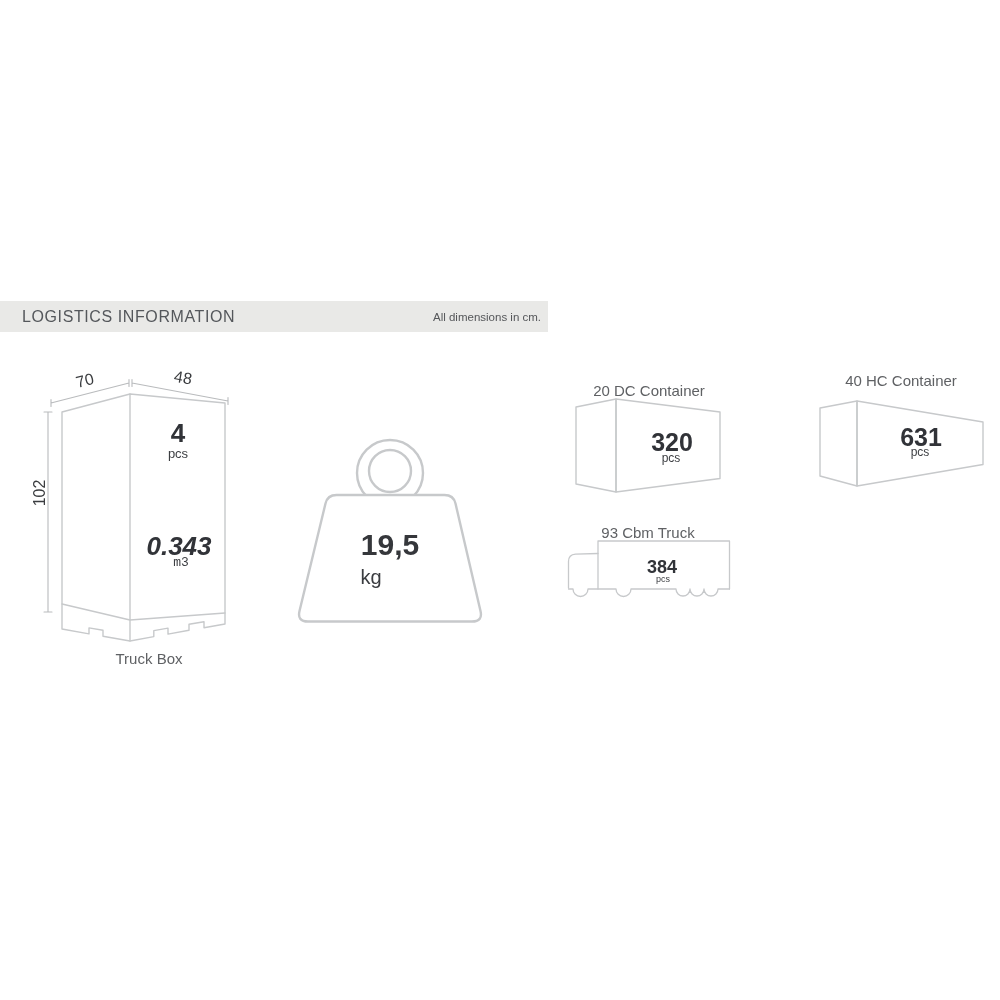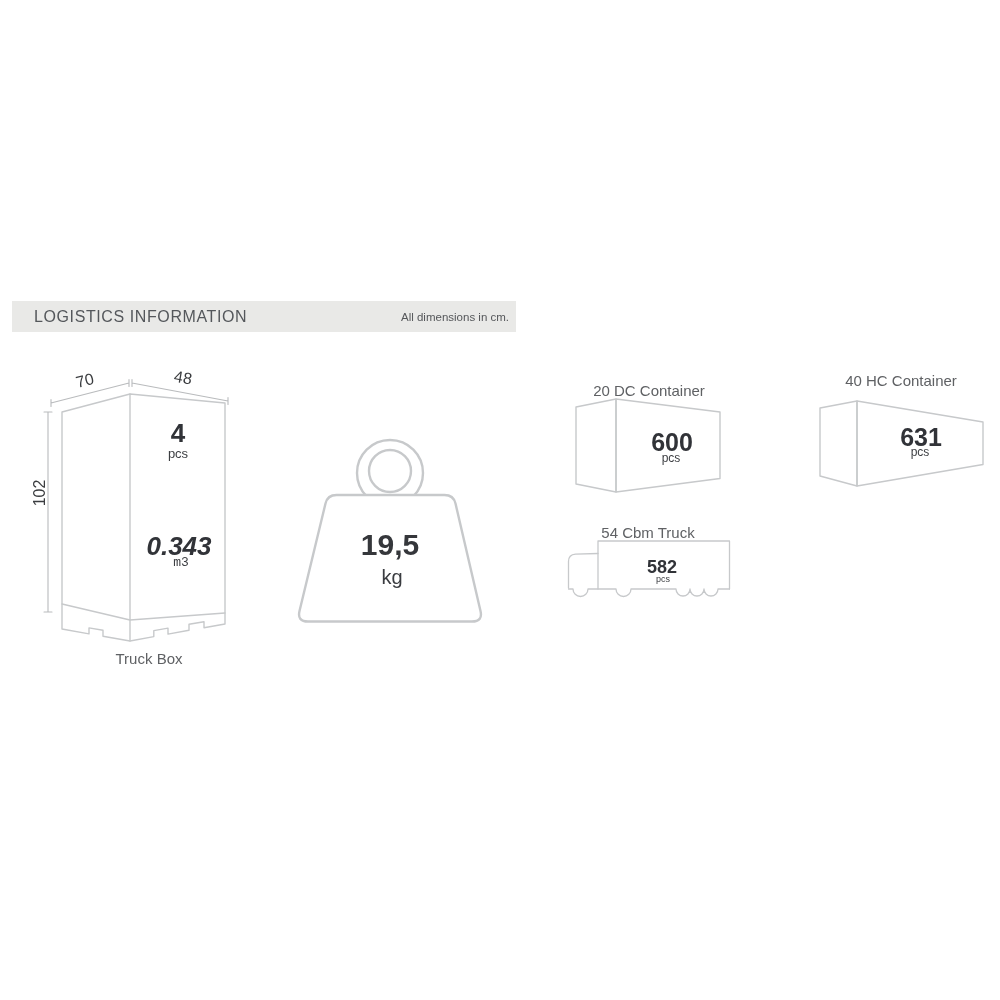--- a/index.html
+++ b/index.html
@@ -13,7 +13,7 @@
 
   
   .header-bar {
-    position:absolute; left:12px; top:301px; width:504px; height:31px;
+    position:absolute; left:0; top:301px; width:548px; height:31px;
     background:#e9e9e7;
   }
   .header-title {

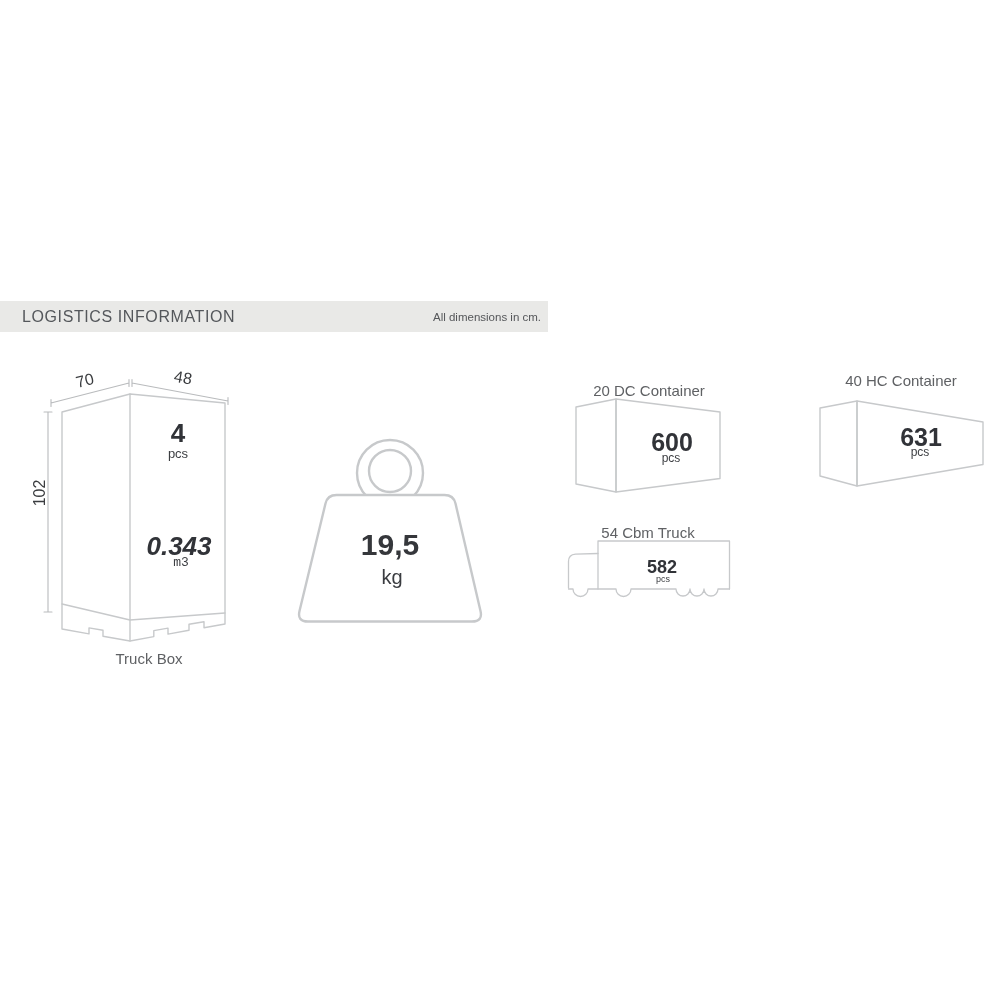--- a/index.html
+++ b/index.html
@@ -119,7 +119,7 @@
   <div class="t wt-unit" style="left:392px; top:577px;">kg</div>
 
   <div class="t caption" style="left:649px; top:390px;">20 DC Container</div>
-  <div class="t num-md" style="left:672px; top:442px;">600</div>
+  <div class="t num-md" style="left:672px; top:442px;">320</div>
   <div class="t unit-sm" style="left:671px; top:458px;">pcs</div>
 
   <div class="t caption" style="left:901px; top:380px;">40 HC Container</div>

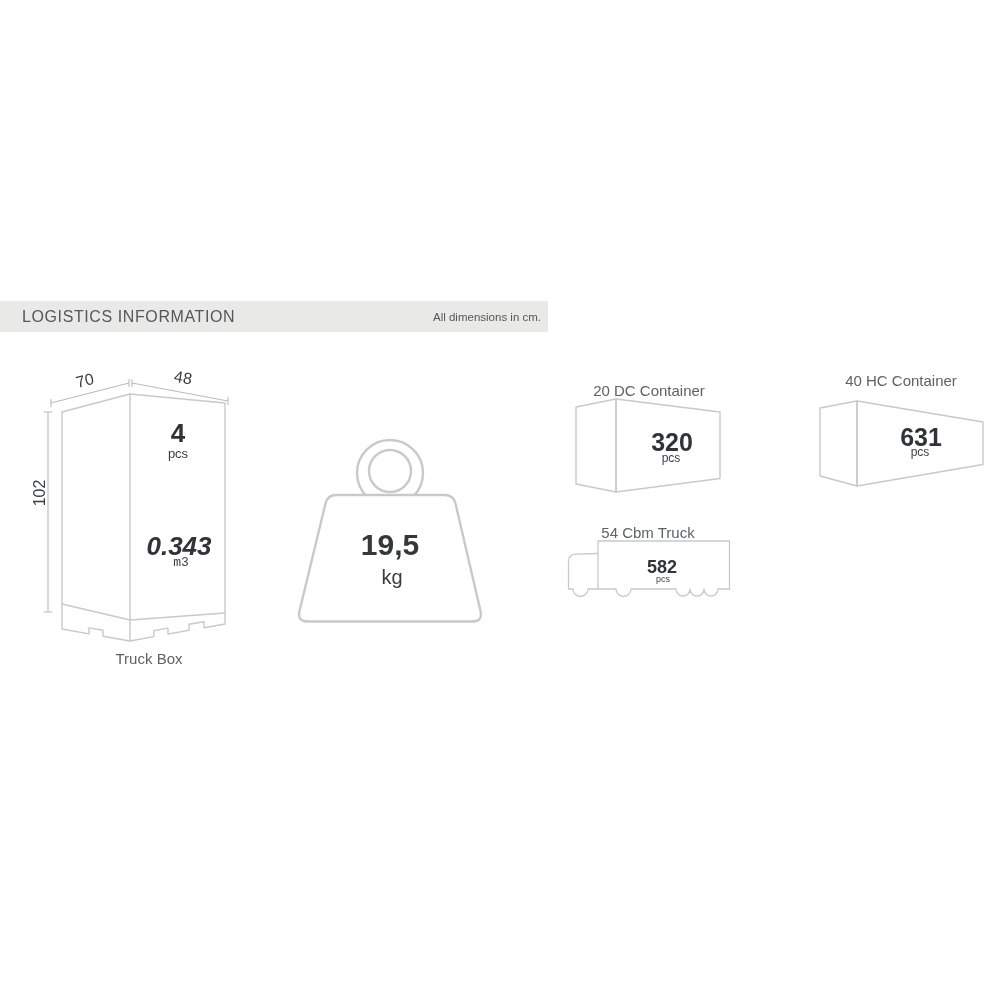--- a/index.html
+++ b/index.html
@@ -126,7 +126,7 @@
   <div class="t num-md" style="left:921px; top:437px;">631</div>
   <div class="t unit-sm" style="left:920px; top:452px;">pcs</div>
 
-  <div class="t caption" style="left:648px; top:532px;">54 Cbm Truck</div>
+  <div class="t caption" style="left:648px; top:532px;">93 Cbm Truck</div>
   <div class="t num-sm" style="left:662px; top:567px;">582</div>
   <div class="t unit-xs" style="left:663px; top:579px;">pcs</div>
 

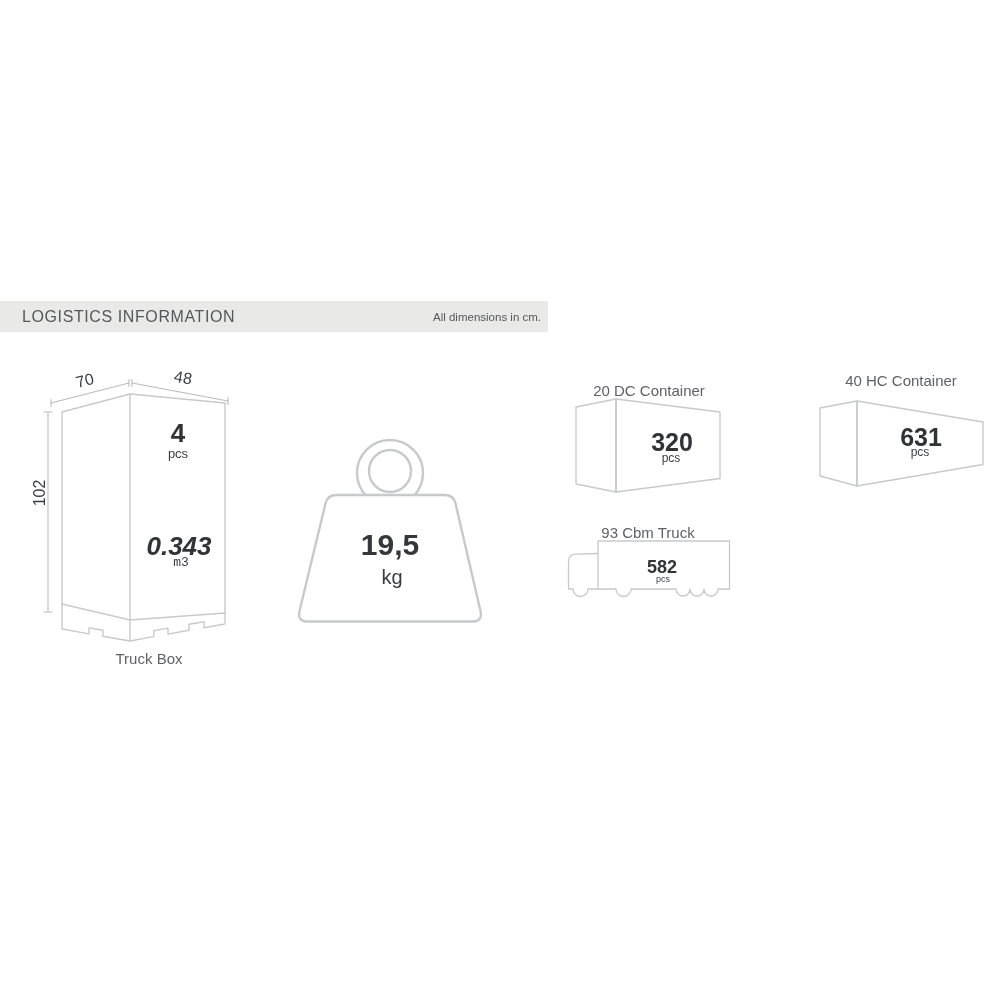--- a/index.html
+++ b/index.html
@@ -116,7 +116,7 @@
   <div class="t caption" style="left:149px; top:658px;">Truck Box</div>
 
   <div class="t wt-num" style="left:390px; top:545px;">19,5</div>
-  <div class="t wt-unit" style="left:392px; top:577px;">kg</div>
+  <div class="t wt-unit" style="left:371px; top:577px;">kg</div>
 
   <div class="t caption" style="left:649px; top:390px;">20 DC Container</div>
   <div class="t num-md" style="left:672px; top:442px;">320</div>

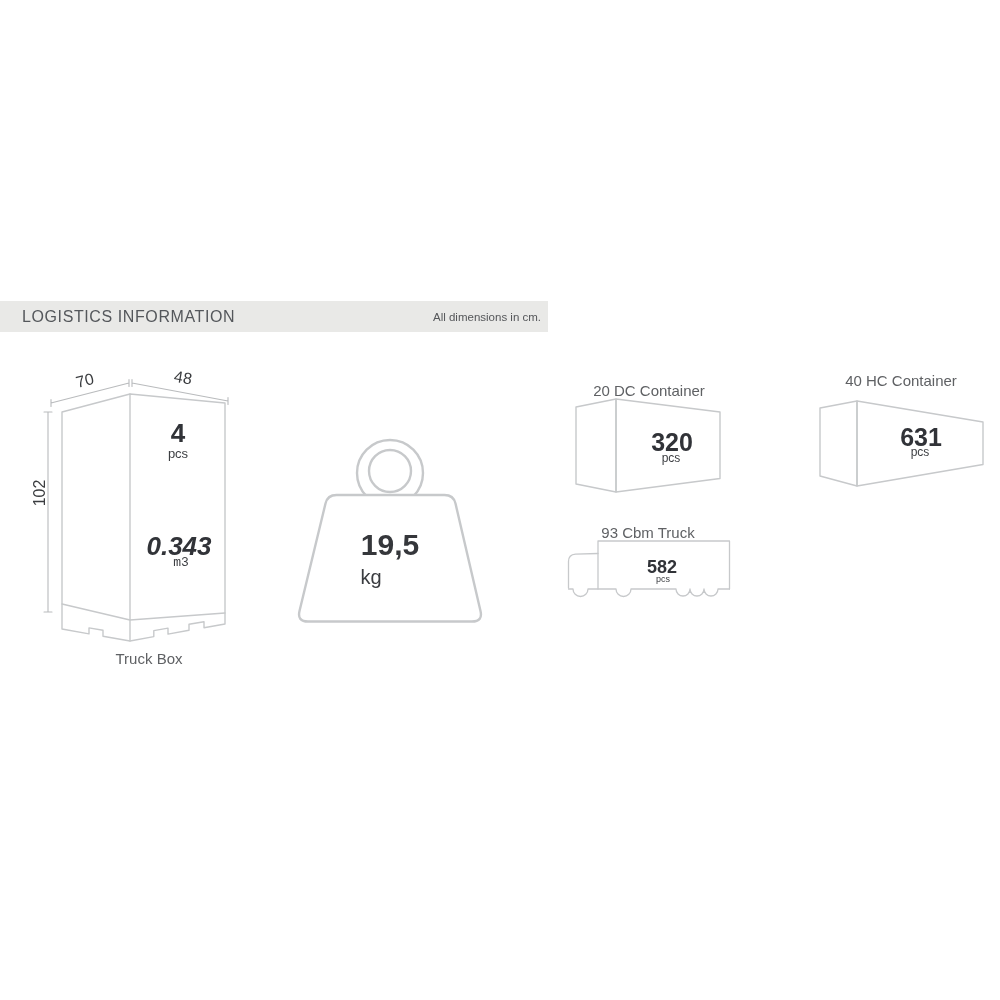--- a/index.html
+++ b/index.html
@@ -127,7 +127,7 @@
   <div class="t unit-sm" style="left:920px; top:452px;">pcs</div>
 
   <div class="t caption" style="left:648px; top:532px;">93 Cbm Truck</div>
-  <div class="t num-sm" style="left:662px; top:567px;">582</div>
+  <div class="t num-sm" style="left:662px; top:567px;">384</div>
   <div class="t unit-xs" style="left:663px; top:579px;">pcs</div>
 
 </div>

